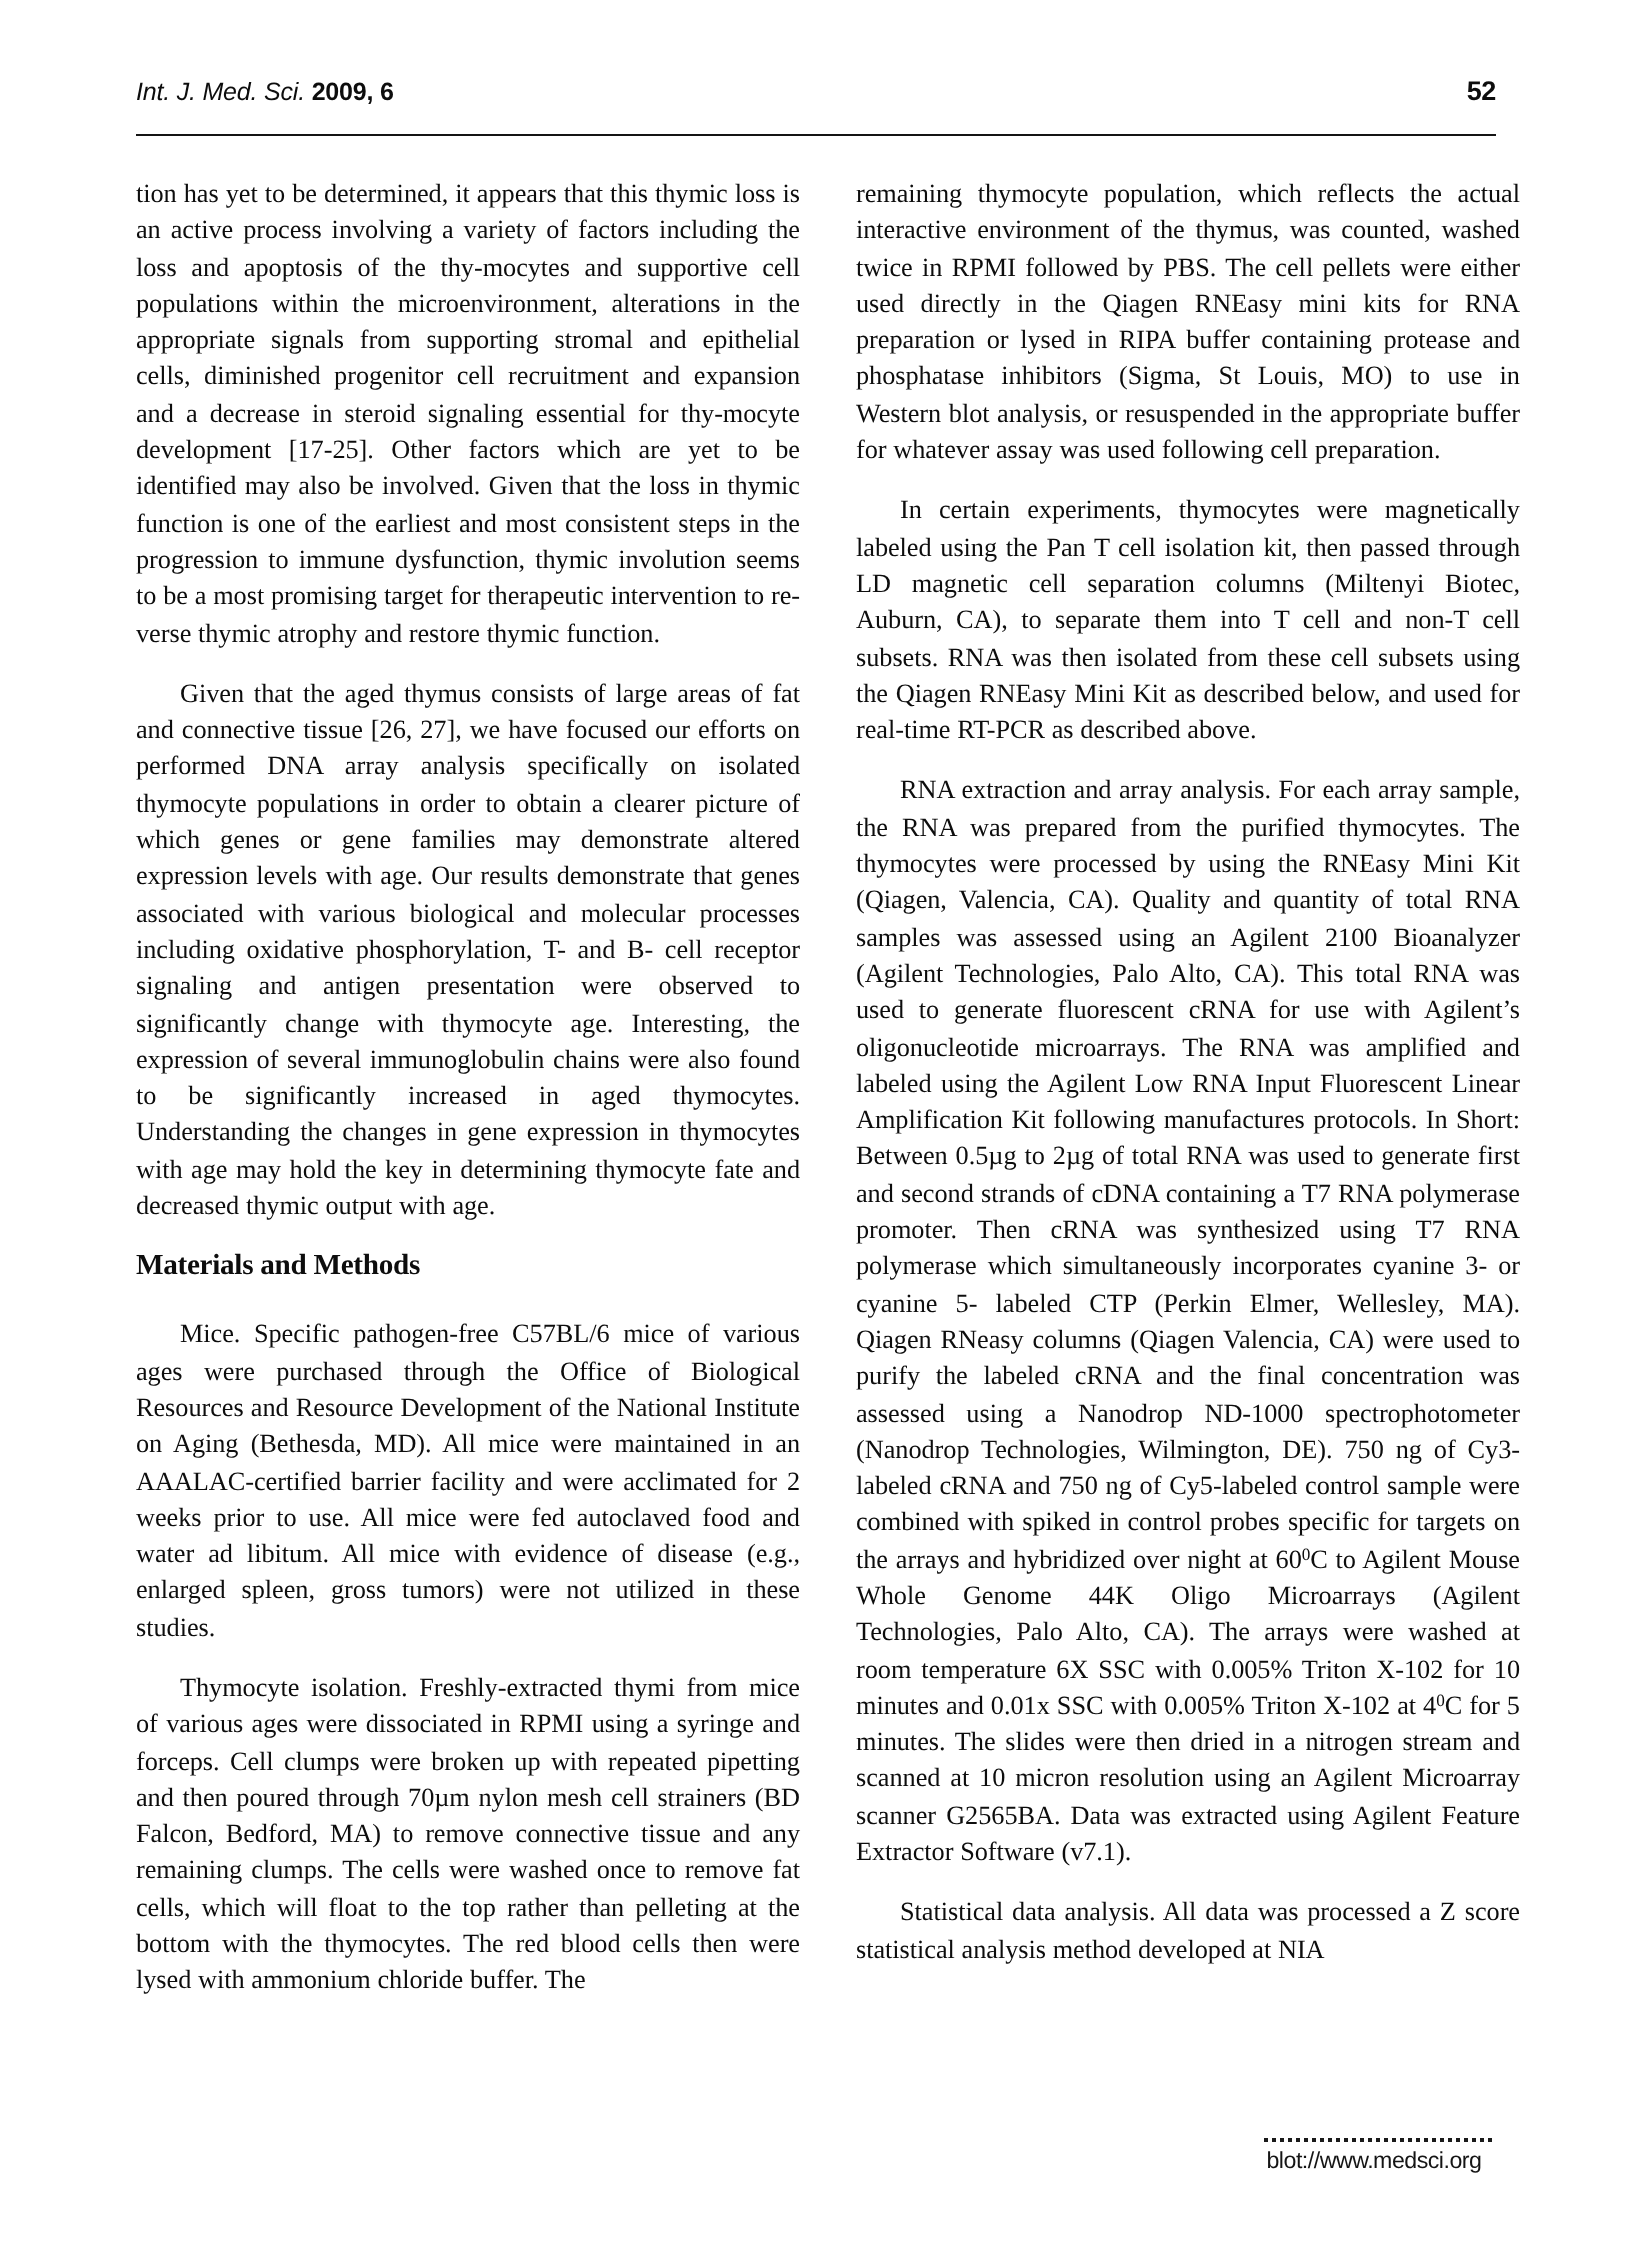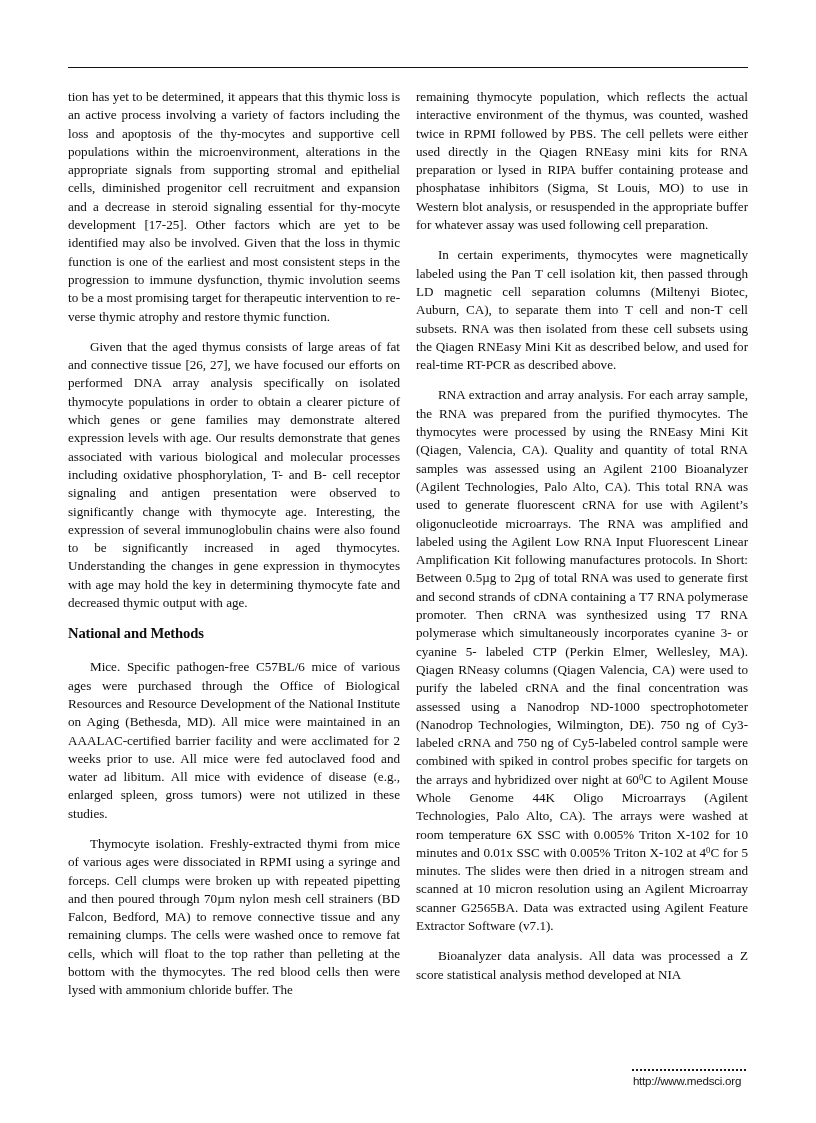--- a/index.html
+++ b/index.html
@@ -134,6 +134,10 @@
 
 <div class="page">
 
+  <div class="running-head">
+    <div class="journal-ref"><span>Int. J. Med. Sci.</span> <span class="vol">2009, 6</span></div>
+    <div class="page-number">52</div>
+  </div>
   <div class="head-rule"></div>
 
   <div class="columns">

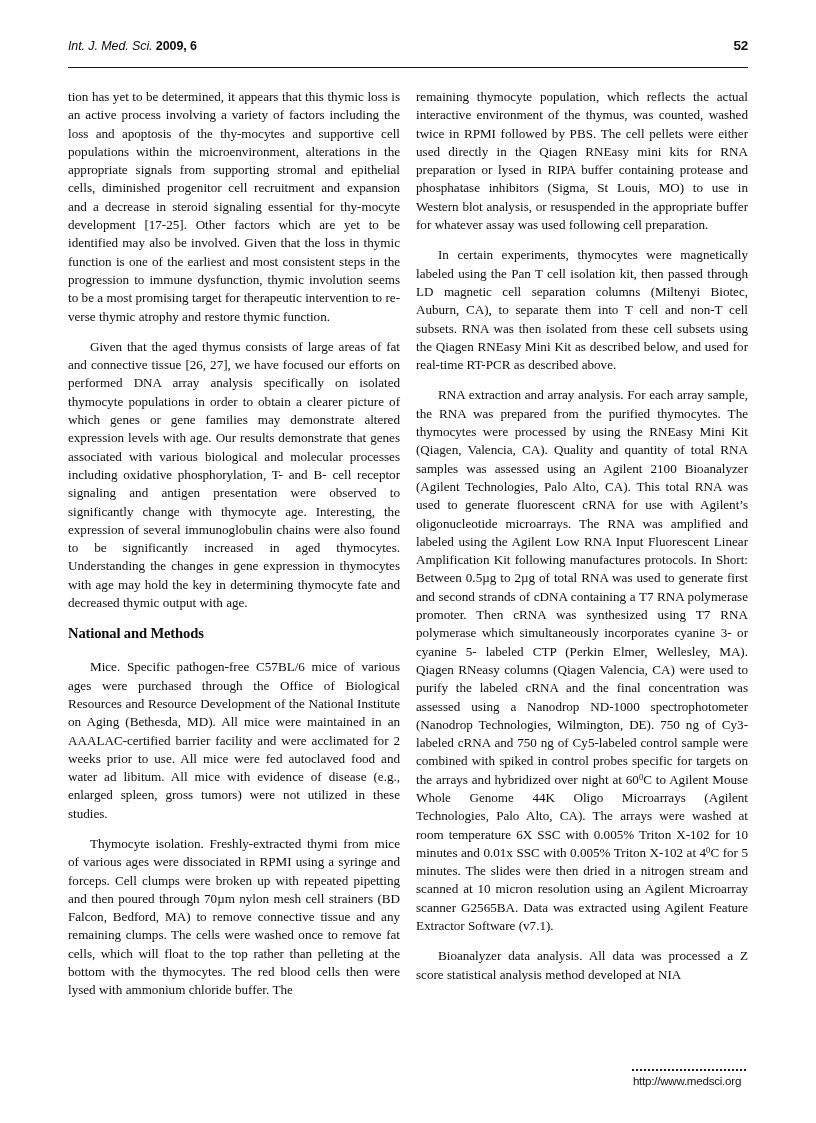--- a/index.html
+++ b/index.html
@@ -70,7 +70,7 @@
     width: 681px;
     height: 950px;
     display: flex;
-    gap: 16px;
+    gap: 28px;
   }
   .col {
     width: 332px;

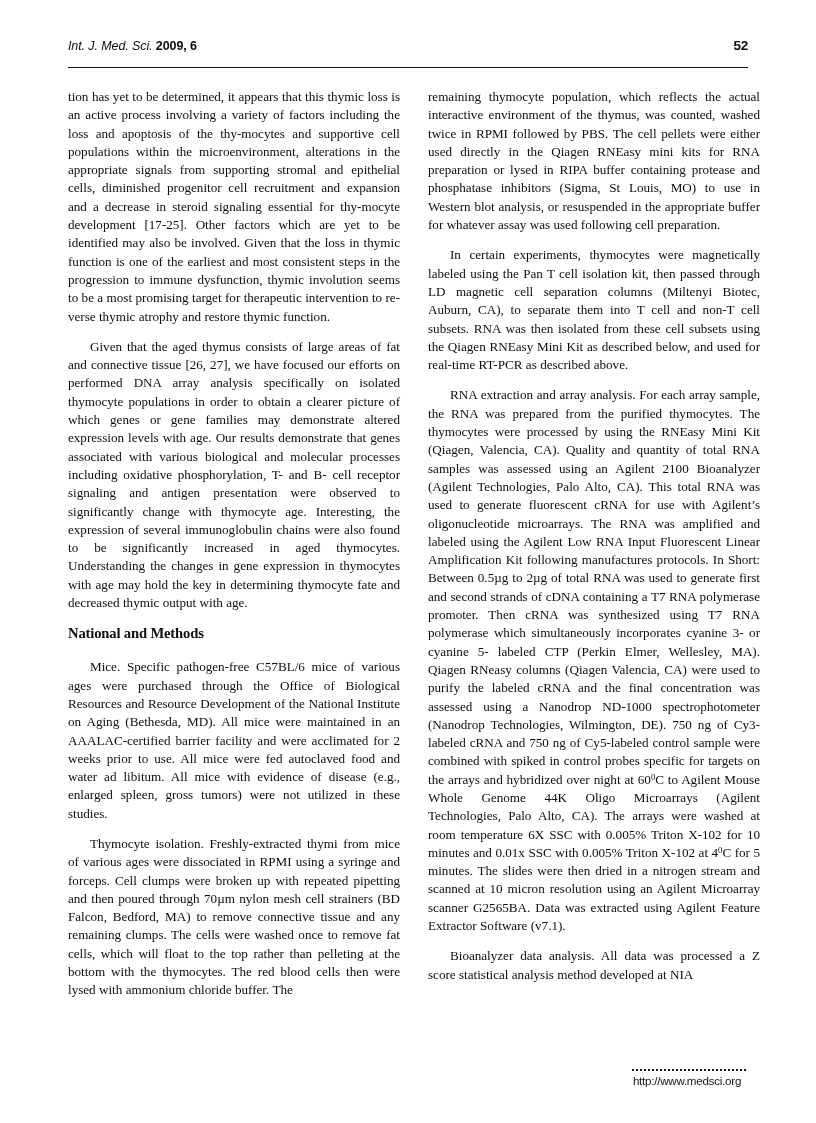--- a/index.html
+++ b/index.html
@@ -145,7 +145,7 @@
     <div class="col">
       <p class="para">tion has yet to be determined, it appears that this thymic loss is an active process involving a variety of factors including the loss and apoptosis of the thy-mocytes and supportive cell populations within the microenvironment, alterations in the appropriate signals from supporting stromal and epithelial cells, diminished progenitor cell recruitment and expansion and a decrease in steroid signaling essential for thy-mocyte development [17-25]. Other factors which are yet to be identified may also be involved. Given that the loss in thymic function is one of the earliest and most consistent steps in the progression to immune dysfunction, thymic involution seems to be a most promising target for therapeutic intervention to re-verse thymic atrophy and restore thymic function.</p>
       <p class="para indent">Given that the aged thymus consists of large areas of fat and connective tissue [26, 27], we have focused our efforts on performed DNA array analysis specifically on isolated thymocyte populations in order to obtain a clearer picture of which genes or gene families may demonstrate altered expression levels with age. Our results demonstrate that genes associated with various biological and molecular processes including oxidative phosphorylation, T- and B- cell receptor signaling and antigen presentation were observed to significantly change with thymocyte age. Interesting, the expression of several immunoglobulin chains were also found to be significantly increased in aged thymocytes. Understanding the changes in gene expression in thymocytes with age may hold the key in determining thymocyte fate and decreased thymic output with age.</p>
-      <h2 class="section-heading">National and Methods</h2>
+      <h2 class="section-heading">Materials and Methods</h2>
       <p class="para indent"><span class="it">Mice.</span><span> Specific pathogen-free C57BL/6 mice of various ages were purchased through the Office of Biological Resources and Resource Development of the National Institute on Aging (Bethesda, MD). All mice were maintained in an AAALAC-certified barrier facility and were acclimated for 2 weeks prior to use. All mice were fed autoclaved food and water </span><span class="it">ad libitum</span><span>. All mice with evidence of disease (e.g., enlarged spleen, gross tumors) were not utilized in these studies.</span></p>
       <p class="para indent"><span class="it">Thymocyte isolation.</span><span> Freshly-extracted thymi from mice of various ages were dissociated in RPMI using a syringe and forceps. Cell clumps were broken up with repeated pipetting and then poured through 70µm nylon mesh cell strainers (BD Falcon, Bedford, MA) to remove connective tissue and any remaining clumps. The cells were washed once to remove fat cells, which will float to the top rather than pelleting at the bottom with the thymocytes. The red blood cells then were lysed with ammonium chloride buffer. The</span></p>
     </div>

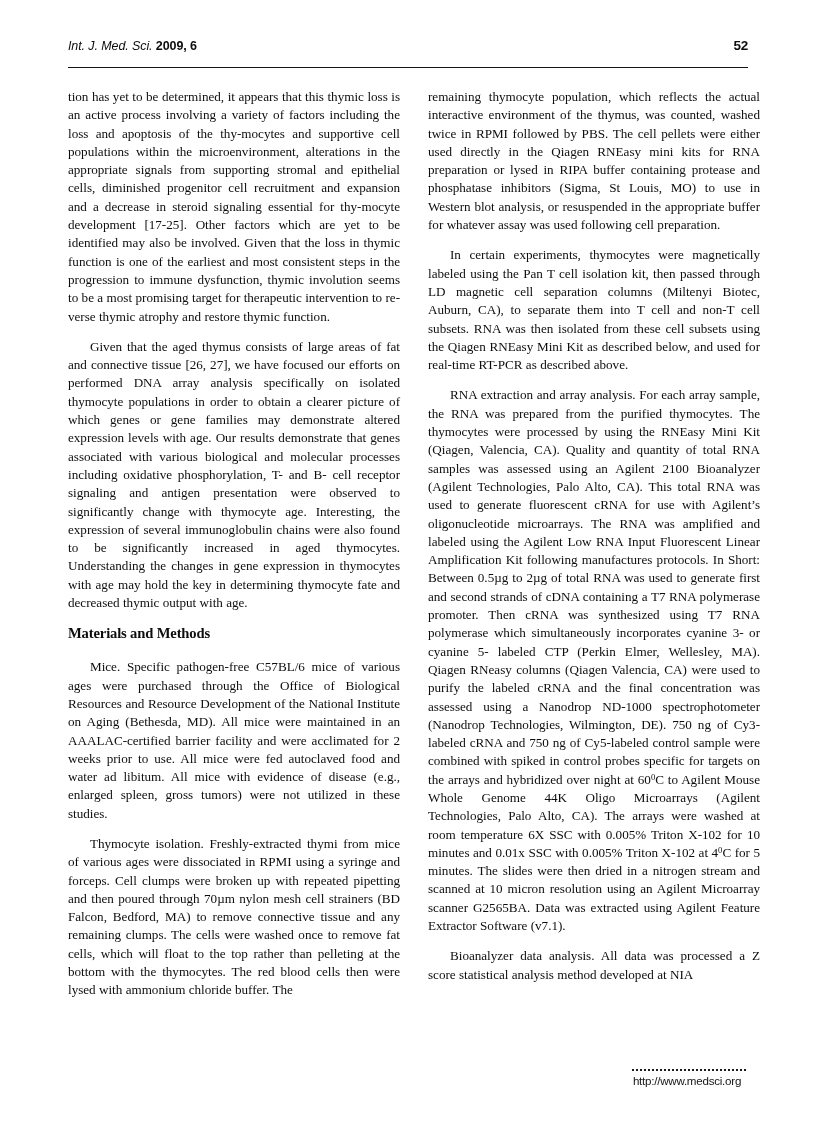--- a/index.html
+++ b/index.html
@@ -154,7 +154,7 @@
       <p class="para">remaining thymocyte population, which reflects the actual interactive environment of the thymus, was counted, washed twice in RPMI followed by PBS. The cell pellets were either used directly in the Qiagen RNEasy mini kits for RNA preparation or lysed in RIPA buffer containing protease and phosphatase inhibitors (Sigma, St Louis, MO) to use in Western blot analysis, or resuspended in the appropriate buffer for whatever assay was used following cell preparation.</p>
       <p class="para indent">In certain experiments, thymocytes were magnetically labeled using the Pan T cell isolation kit, then passed through LD magnetic cell separation columns (Miltenyi Biotec, Auburn, CA), to separate them into T cell and non-T cell subsets. RNA was then isolated from these cell subsets using the Qiagen RNEasy Mini Kit as described below, and used for real-time RT-PCR as described above.</p>
       <p class="para indent"><span class="it">RNA extraction and array analysis.</span><span> For each array sample, the RNA was prepared from the purified thymocytes. The thymocytes were processed by using the RNEasy Mini Kit (Qiagen, Valencia, CA). Quality and quantity of total RNA samples was assessed using an Agilent 2100 Bioanalyzer (Agilent Technologies, Palo Alto, CA). This total RNA was used to generate fluorescent cRNA for use with Agilent’s oligonucleotide microarrays. The RNA was amplified and labeled using the Agilent Low RNA Input Fluorescent Linear Amplification Kit following manufactures protocols. In Short: Between 0.5µg to 2µg of total RNA was used to generate first and second strands of cDNA containing a T7 RNA polymerase promoter. Then cRNA was synthesized using T7 RNA polymerase which simultaneously incorporates cyanine 3- or cyanine 5- labeled CTP (Perkin Elmer, Wellesley, MA). Qiagen RNeasy columns (Qiagen Valencia, CA) were used to purify the labeled cRNA and the final concentration was assessed using a Nanodrop ND-1000 spectrophotometer (Nanodrop Technologies, Wilmington, DE). 750 ng of Cy3-labeled cRNA and 750 ng of Cy5-labeled control sample were combined with spiked in control probes specific for targets on the arrays and hybridized over night at 60</span><sup class="deg">0</sup><span>C to Agilent Mouse Whole Genome 44K Oligo Microarrays (Agilent Technologies, Palo Alto, CA). The arrays were washed at room temperature 6X SSC with 0.005% Triton X-102 for 10 minutes and 0.01x SSC with 0.005% Triton X-102 at 4</span><sup class="deg">0</sup><span>C for 5 minutes. The slides were then dried in a nitrogen stream and scanned at 10 micron resolution using an Agilent Microarray scanner G2565BA. Data was extracted using Agilent Feature Extractor Software (v7.1).</span></p>
-      <p class="para indent"><span class="it">Bioanalyzer data analysis.</span><span> All data was processed a Z score statistical analysis method developed at NIA</span></p>
+      <p class="para indent"><span class="it">Statistical data analysis.</span><span> All data was processed a Z score statistical analysis method developed at NIA</span></p>
     </div>
 
   </div>

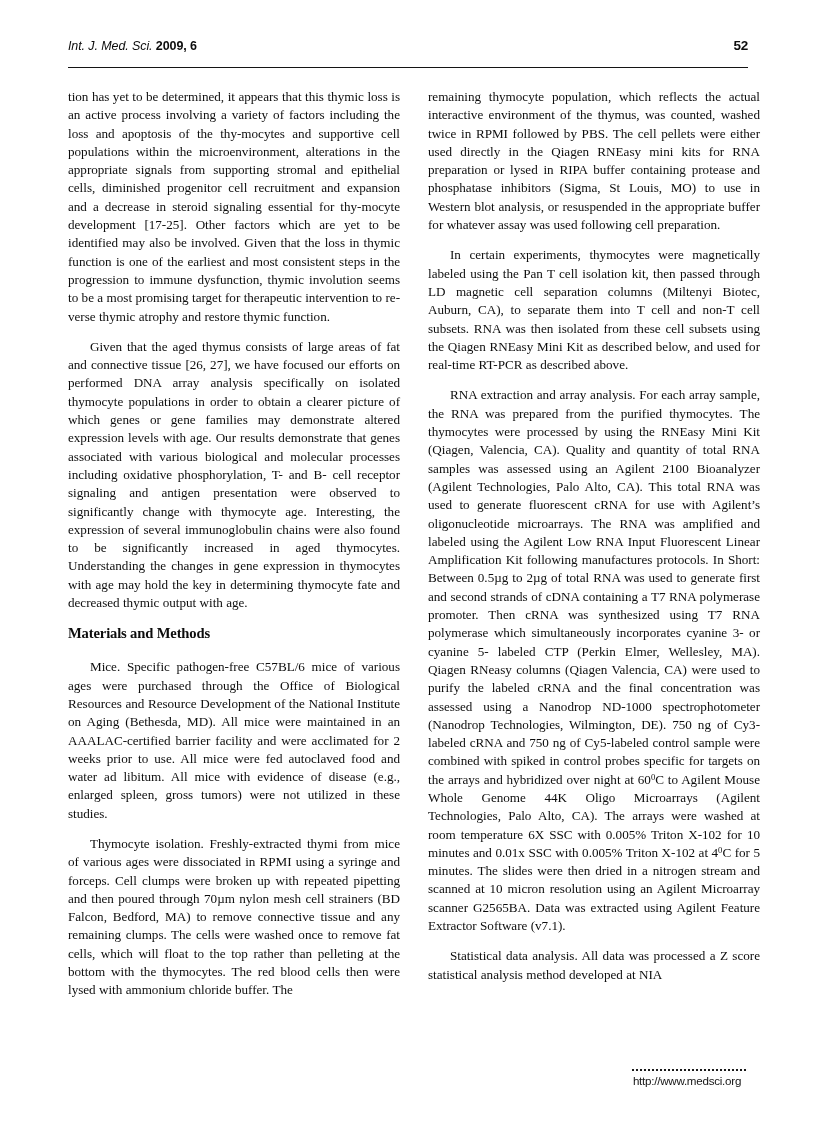--- a/index.html
+++ b/index.html
@@ -160,7 +160,7 @@
   </div>
 
   <div class="footer-rule"></div>
-  <div class="footer-url">http://www.medsci.org</div>
+  <div class="footer-url">blot://www.medsci.org</div>
 
 </div>
 

